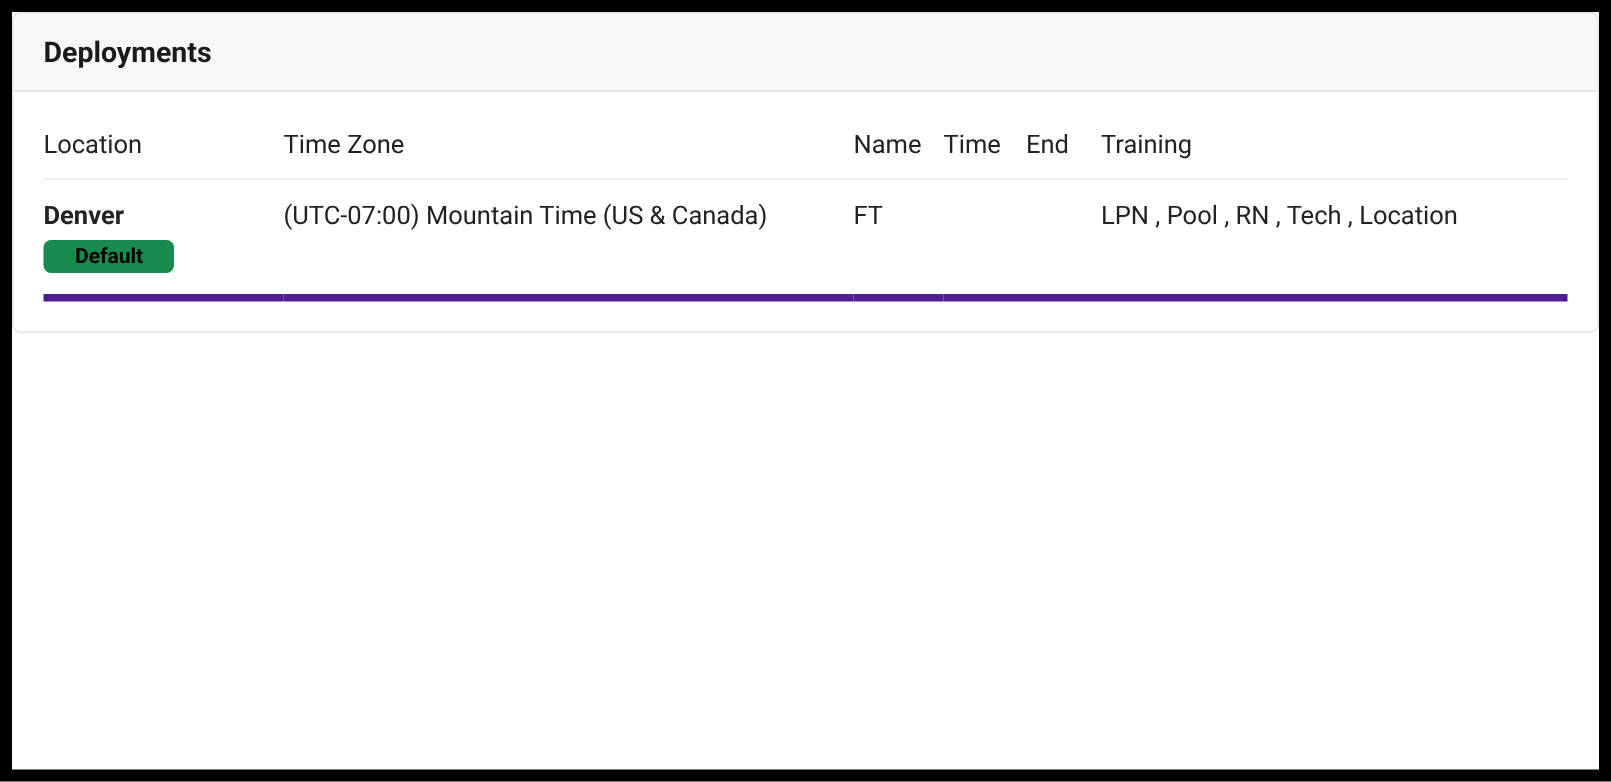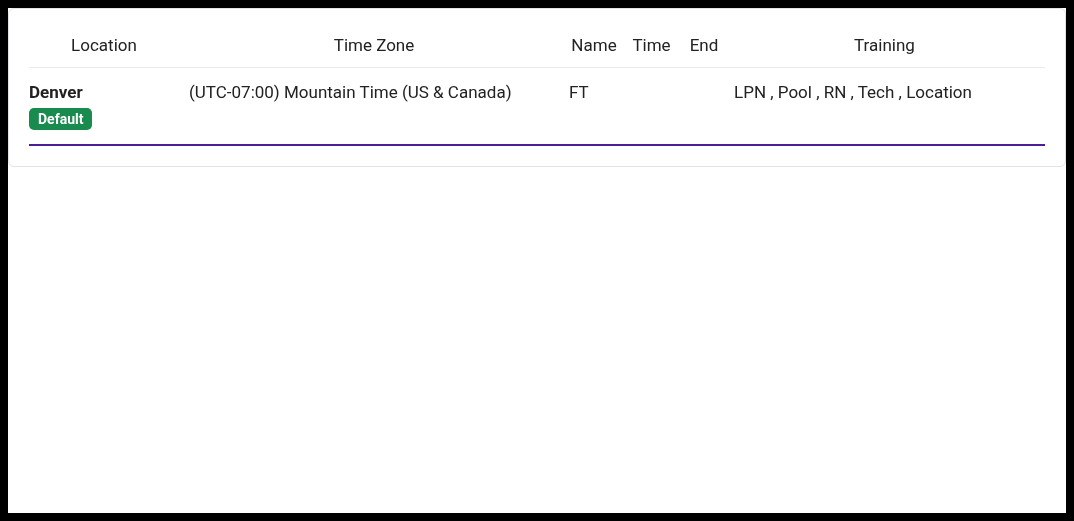--- a/index.html
+++ b/index.html
@@ -85,6 +85,9 @@
 <div class="wrapper">
 
 <div class="panel">
+  <div class="panel-header">
+    <h2>Deployments</h2>
+  </div>
   <div class="panel-body">
     <table>
       <thead>

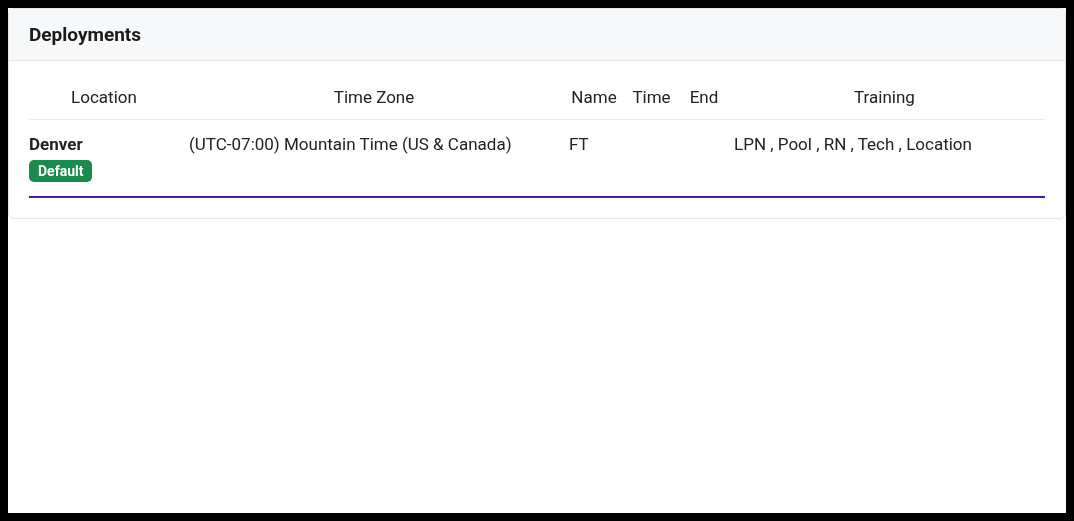--- a/index.html
+++ b/index.html
@@ -46,7 +46,7 @@
       border-collapse: collapse;
     }
     th {
-      text-align: center;
+      text-align: left;
       font-weight: 400;
       font-size: 17px;
       color: #222;

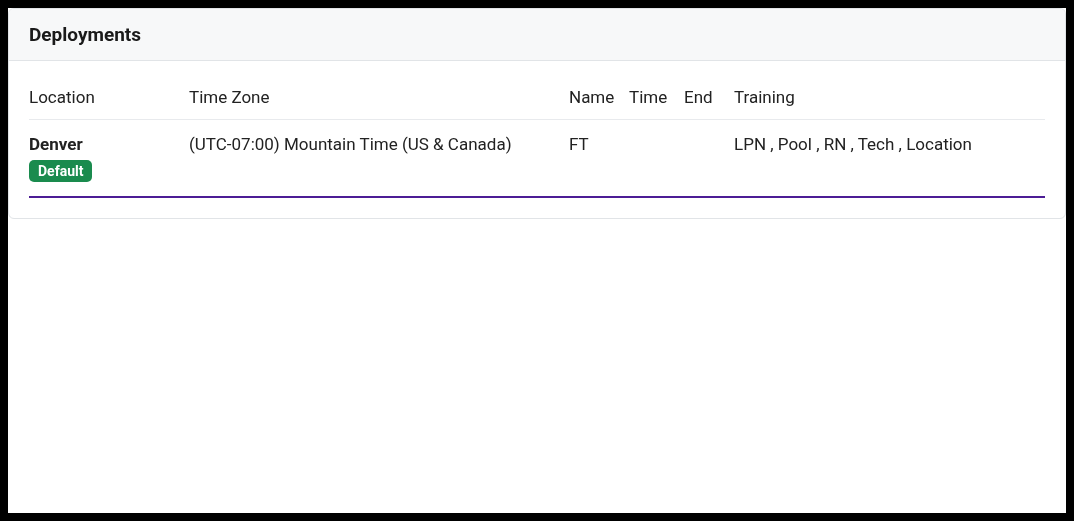--- a/index.html
+++ b/index.html
@@ -57,7 +57,7 @@
       font-size: 17px;
       color: #222;
       padding: 14px 10px 14px 0;
-      border-bottom: 2px solid #4c1d95;
+      border-bottom: 5px solid #4c1d95;
       vertical-align: top;
     }
     .loc-name {

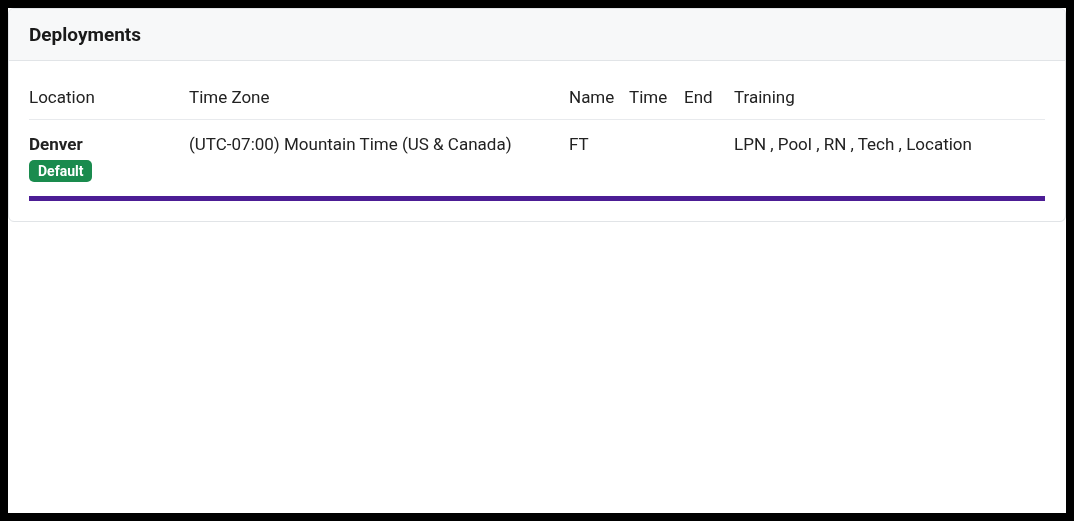--- a/index.html
+++ b/index.html
@@ -68,10 +68,10 @@
     .badge {
       display: inline-block;
       background: #1a8b4e;
-      color: #ffffff;
+      color: #000000;
       font-size: 14px;
       font-weight: 700;
-      padding: 3px 9px;
+      padding: 3px 21px;
       border-radius: 5px;
     }
     th.col-location, td.col-location { width: 160px; }

